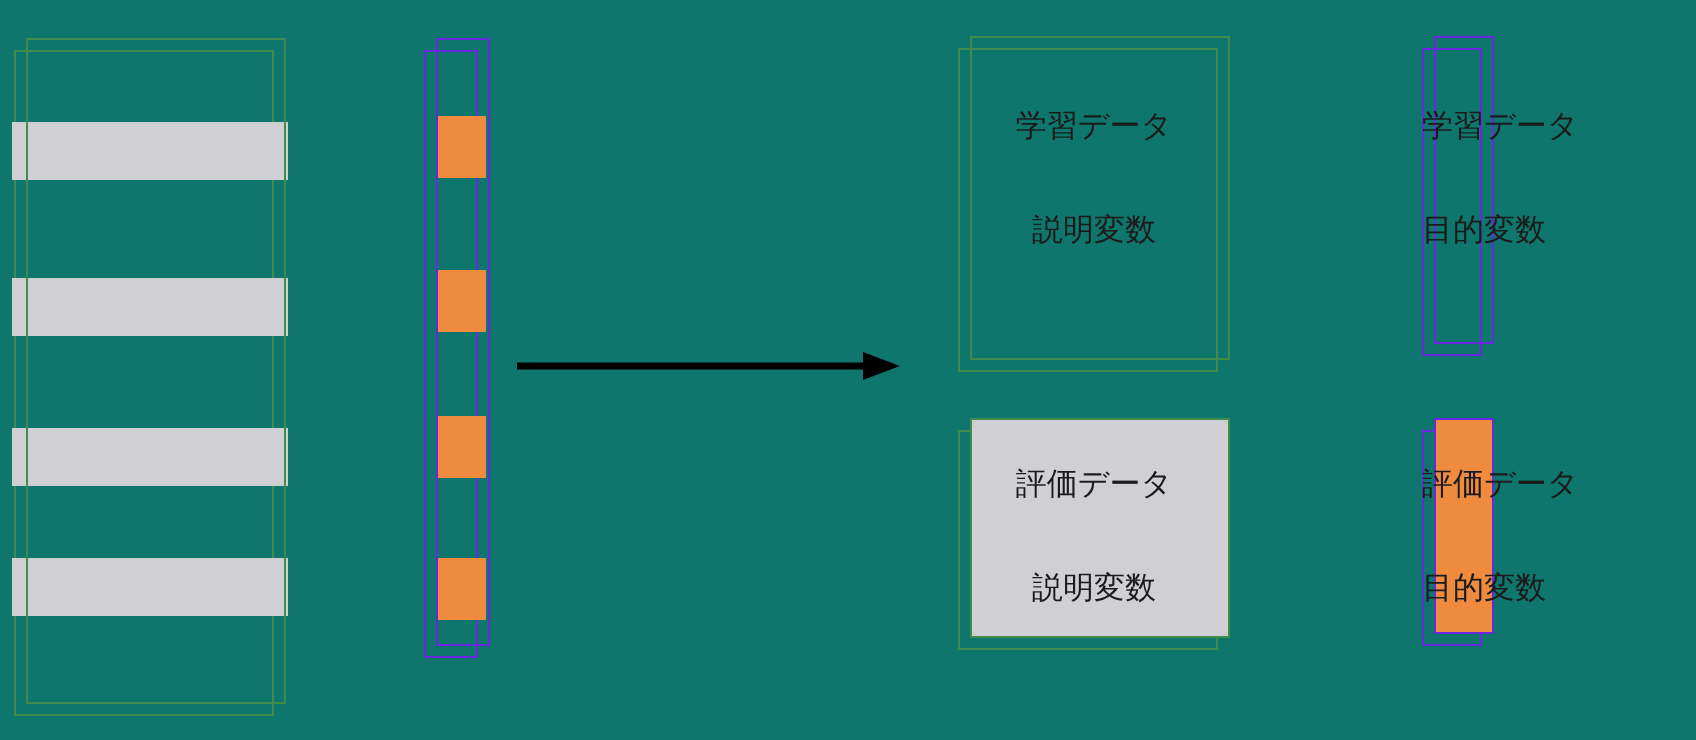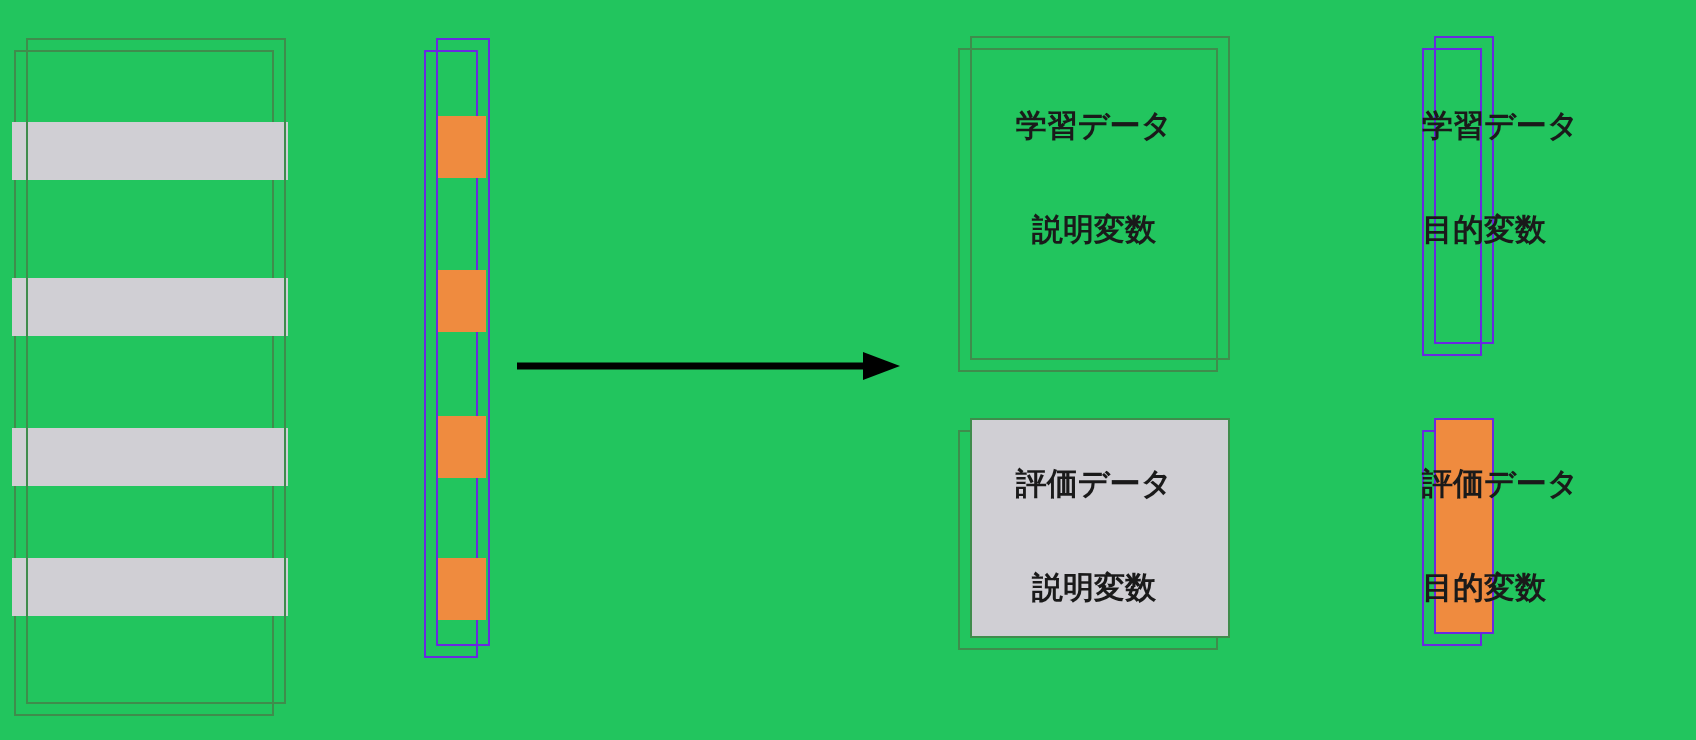--- a/index.html
+++ b/index.html
@@ -18,8 +18,7 @@
     position: relative;
     width: 1696px;
     height: 740px;
-    background: #22c55e;
-    font-weight: bold;
+    background: #0f766e;
   }
 
   

